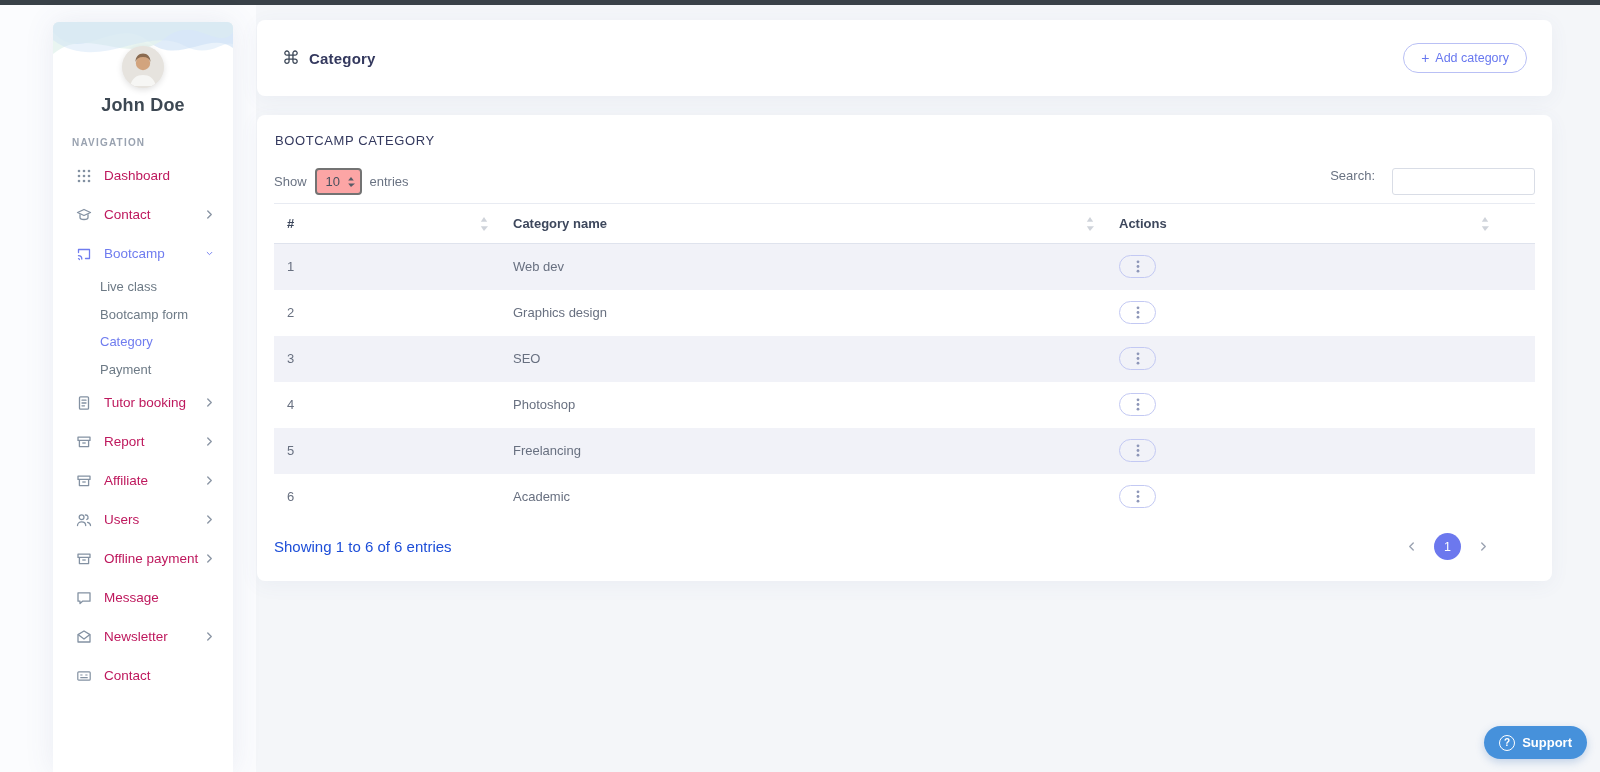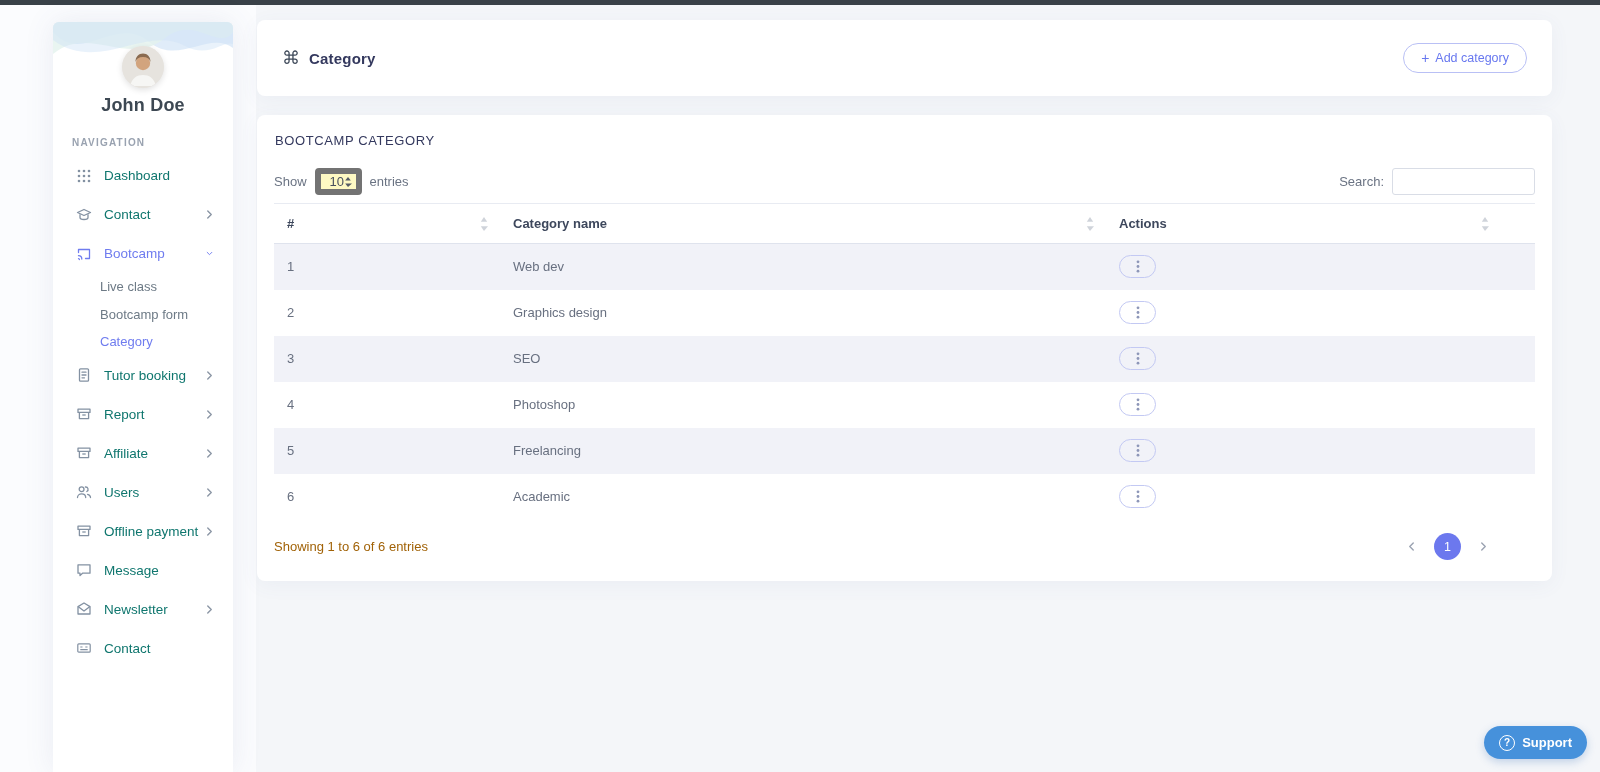--- a/index.html
+++ b/index.html
@@ -28,7 +28,7 @@
             letter-spacing:1.2px; color:#99a2b0; }
   ul.nav { list-style:none; margin-top:8px; }
   .nav-item { height:39px; display:flex; align-items:center; padding:0 20px 0 23px;
-            color:#0f766e; font-size:13.5px; cursor:pointer; }
+            color:#be185d; font-size:13.5px; cursor:pointer; }
   .nav-item .nav-icon { width:16px; height:16px; margin-right:12px; color:#8391a2; flex:0 0 16px; }
   .nav-icon svg { width:16px; height:16px; display:block; }
   .nav-chevron { margin-left:auto; color:#8b96a5; display:flex; }

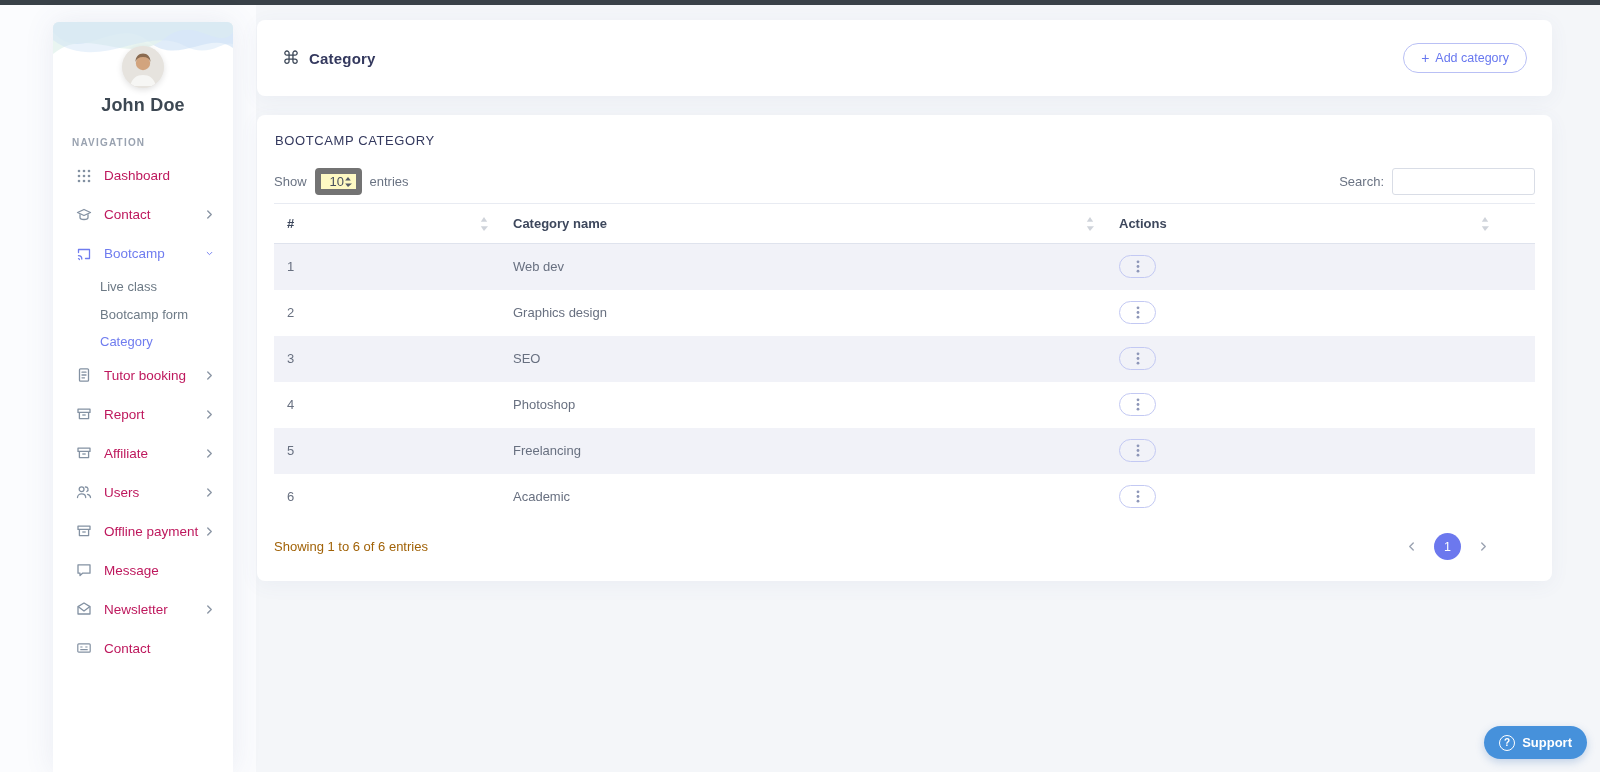--- a/index.html
+++ b/index.html
@@ -64,8 +64,8 @@
   .panel-title { font-size:13px; font-weight:normal; color:#34395e; letter-spacing:.6px; padding-left:1px; }
   .controls { margin-top:20px; display:flex; align-items:center; font-size:13px; color:#6a7383; }
   .length-select {
-    margin:0 8px; width:47px; height:27px; border:6px solid #737373; border-radius:4px;
-    display:flex; align-items:center; padding:0 5px 0 9px; cursor:pointer; background:#fef9c3;
+    margin:0 8px; width:47px; height:27px; border:2px solid #737373; border-radius:4px;
+    display:flex; align-items:center; padding:0 5px 0 9px; cursor:pointer; background:#fca5a5;
     color:#49505e;
   }
   .length-select .stepper { margin-left:auto; display:flex; }

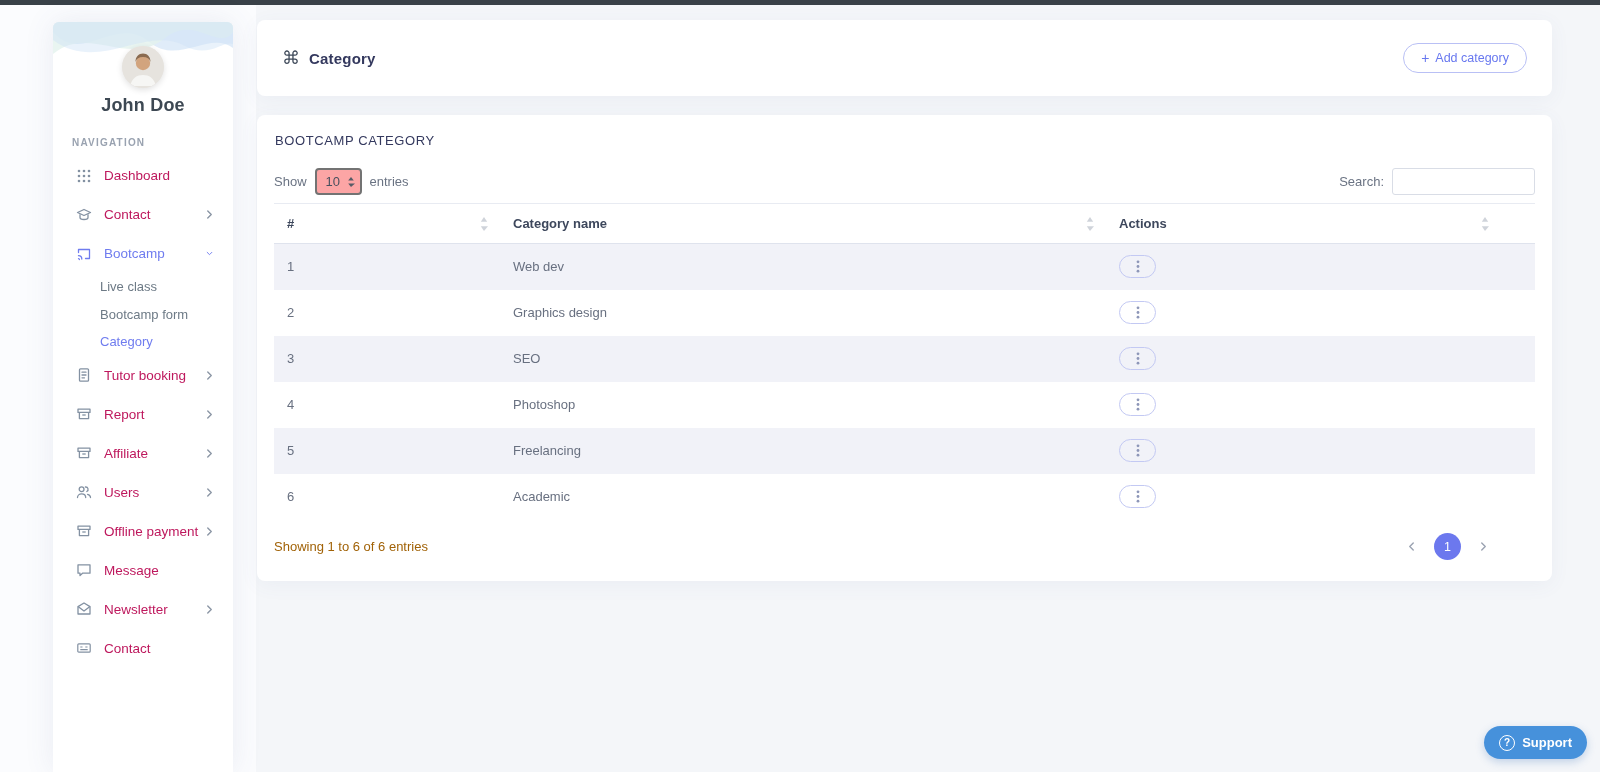--- a/index.html
+++ b/index.html
@@ -69,7 +69,7 @@
     color:#49505e;
   }
   .length-select .stepper { margin-left:auto; display:flex; }
-  .search-wrap { margin-left:auto; display:flex; align-items:center; gap:8px; }
+  .search-wrap { margin-left:auto; display:flex; align-items:flex-start; gap:17px; }
   .search-input { width:143px; height:27px; border:1px solid #d9dde6; border-radius:3px;
     padding:0 8px; font-family:inherit; font-size:13px; color:#49505e; outline:none; }
 

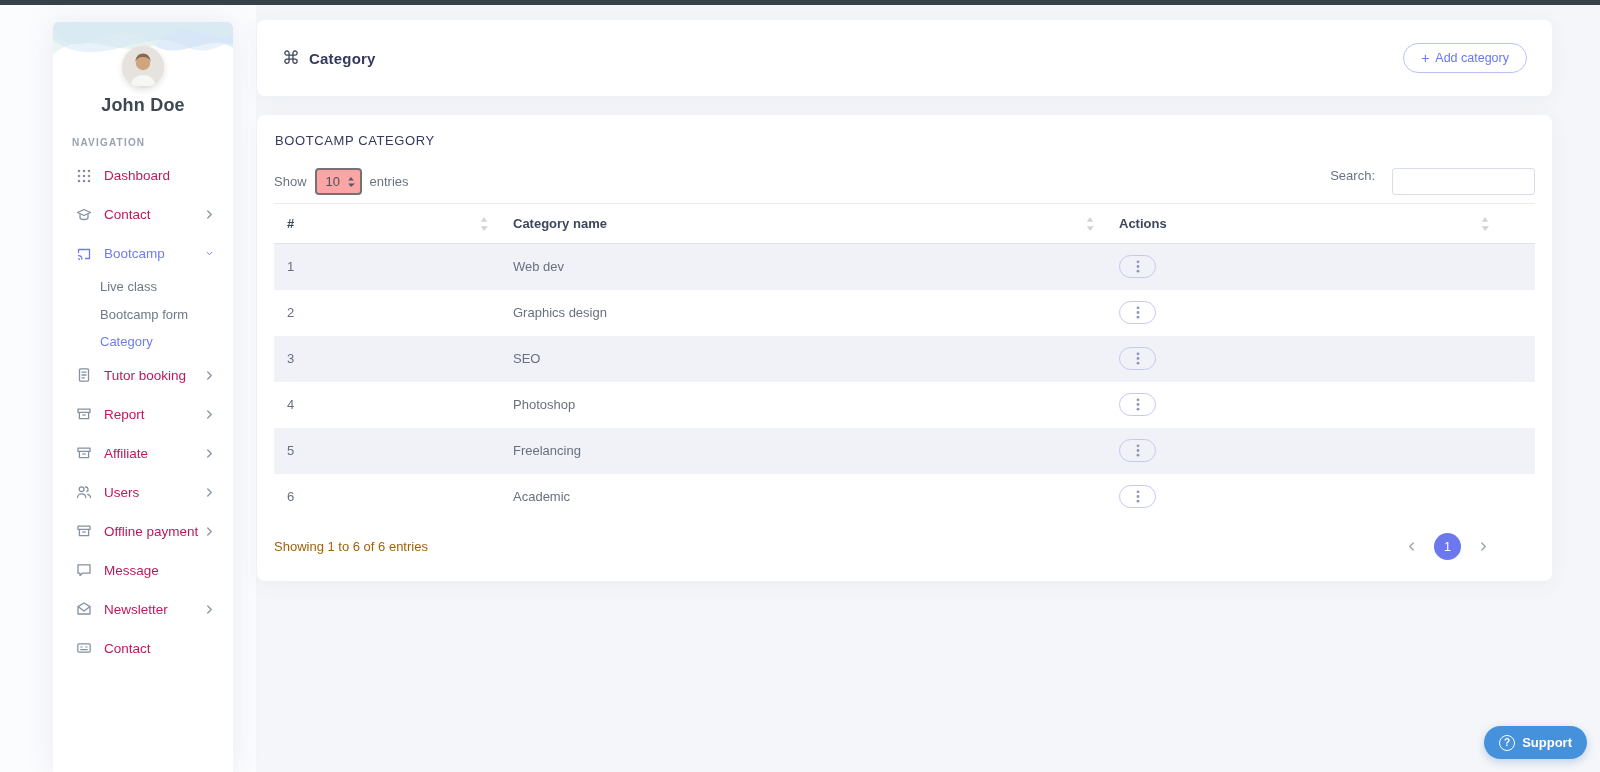--- a/index.html
+++ b/index.html
@@ -190,6 +190,7 @@
         <li class="sub-item">Live class</li>
         <li class="sub-item">Bootcamp form</li>
         <li class="sub-item active">Category</li>
+        <li class="sub-item">Payment</li>
       </ul>
       <li class="nav-item">
         <span class="nav-icon">

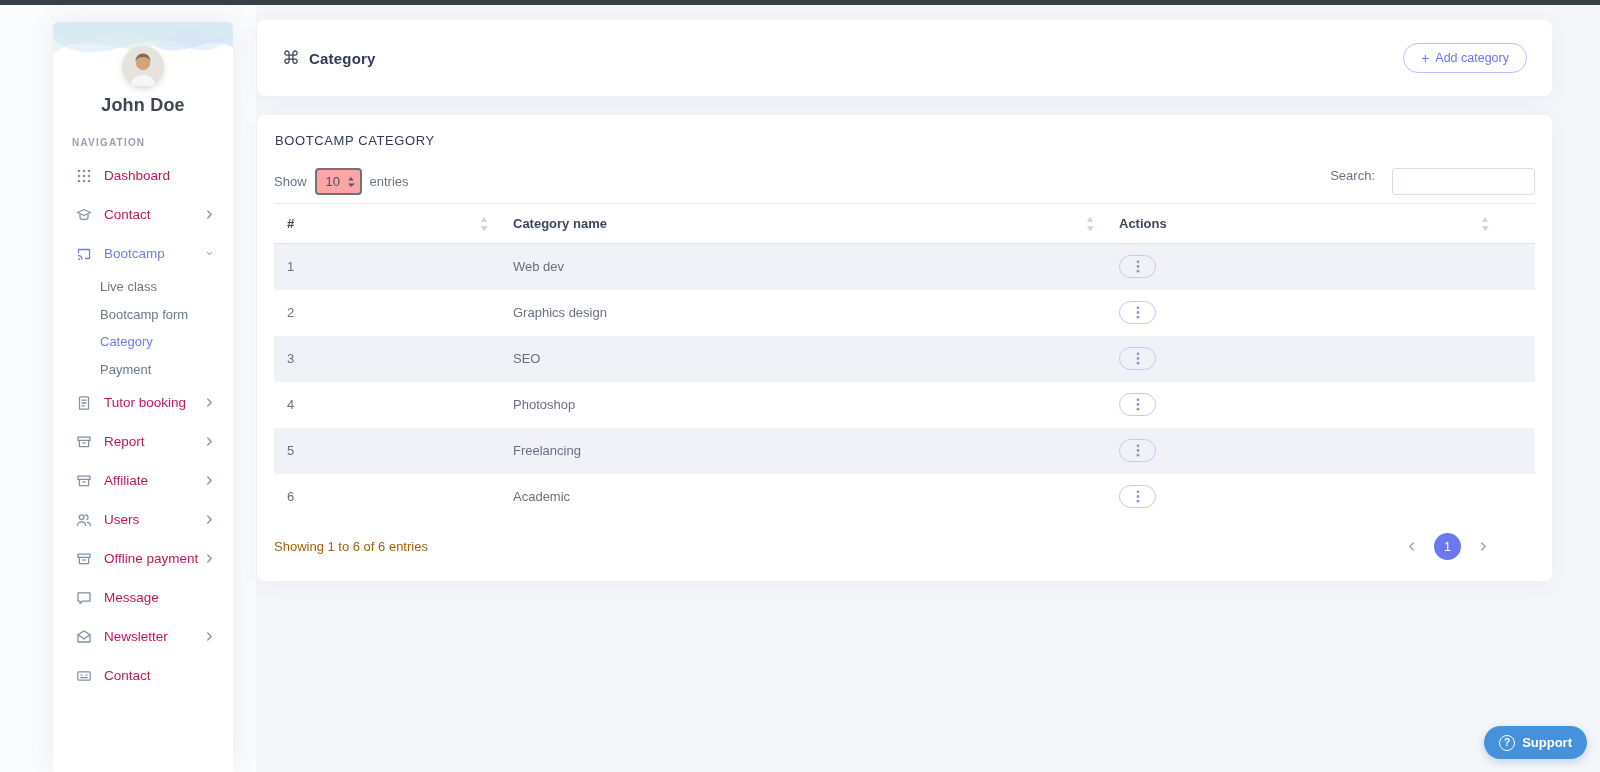--- a/index.html
+++ b/index.html
@@ -90,7 +90,7 @@
   .action-btn svg { width:4px; height:13px; }
 
   .dt-footer { margin-top:12px; display:flex; align-items:center; height:30px; }
-  .dt-info { font-size:13px; color:#a16207; }
+  .dt-info { font-size:15px; color:#1d4ed8; }
   .pager { margin-left:auto; margin-right:46px; display:flex; align-items:center; gap:17px; }
   .pg-arrow { background:none; border:none; color:#9aa2b1; display:flex; cursor:pointer; padding:2px; }
   .pg-arrow svg { width:7px; height:11px; }

